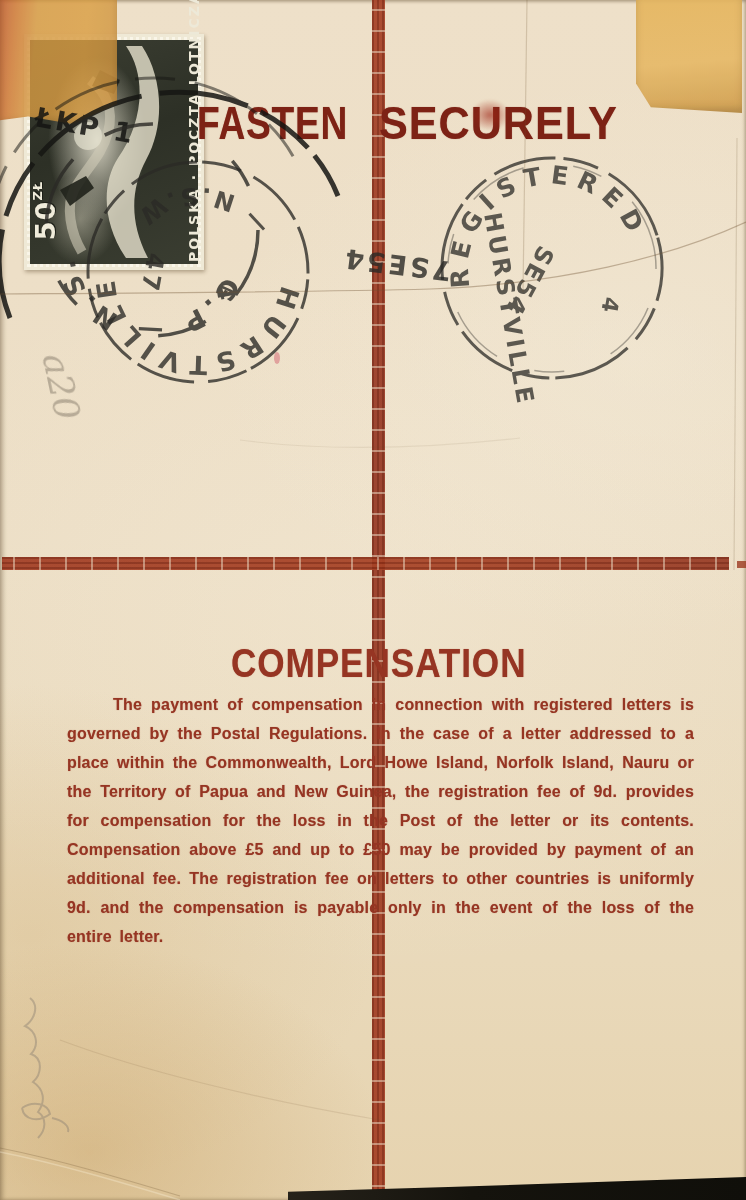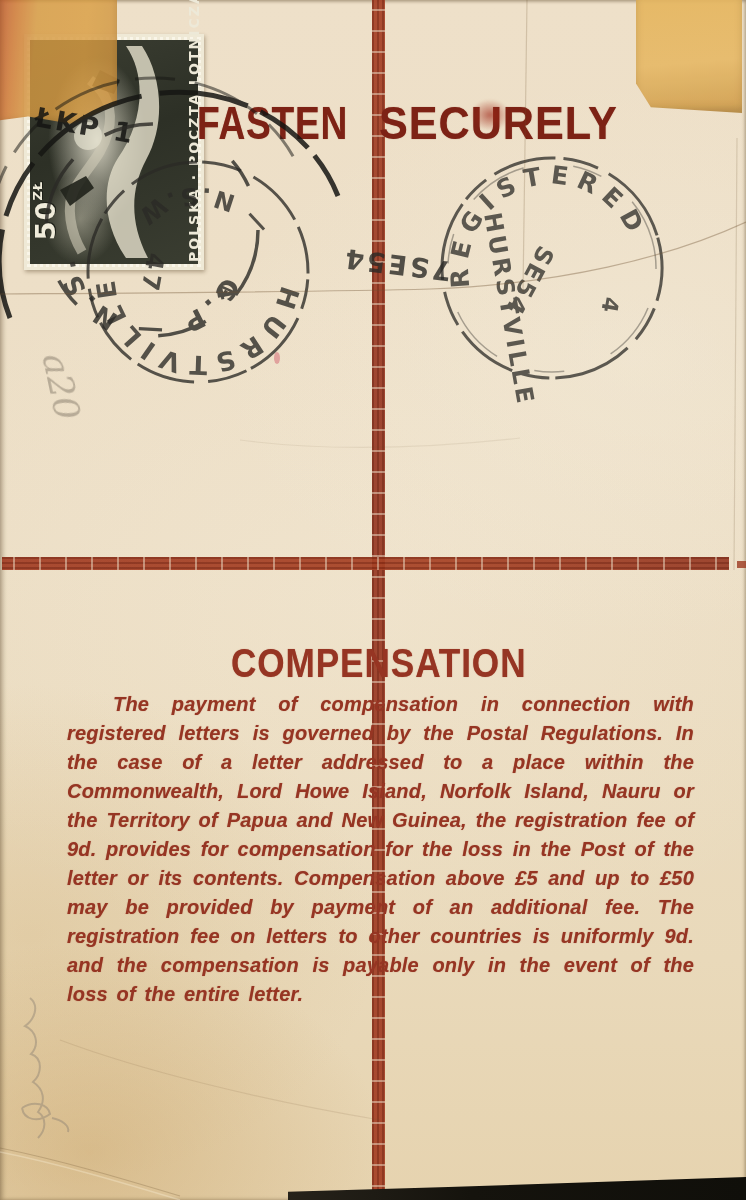--- a/index.html
+++ b/index.html
@@ -60,10 +60,9 @@
              text-shadow:0 0 1px rgba(150,53,35,.6);}
   .comp-body{
     left:67px;top:690px;width:627px;z-index:5;
-    font-size:20px;line-height:29px;font-weight:bold;color:var(--text-red);
+    font-size:16px;line-height:29px;font-weight:bold;color:var(--text-red);
     text-align:justify;text-indent:46px;word-spacing:3px;letter-spacing:.2px;
     text-shadow:0 0 1px rgba(150,53,35,.5);
-    font-style:italic;
   }
   
   .stamp{

